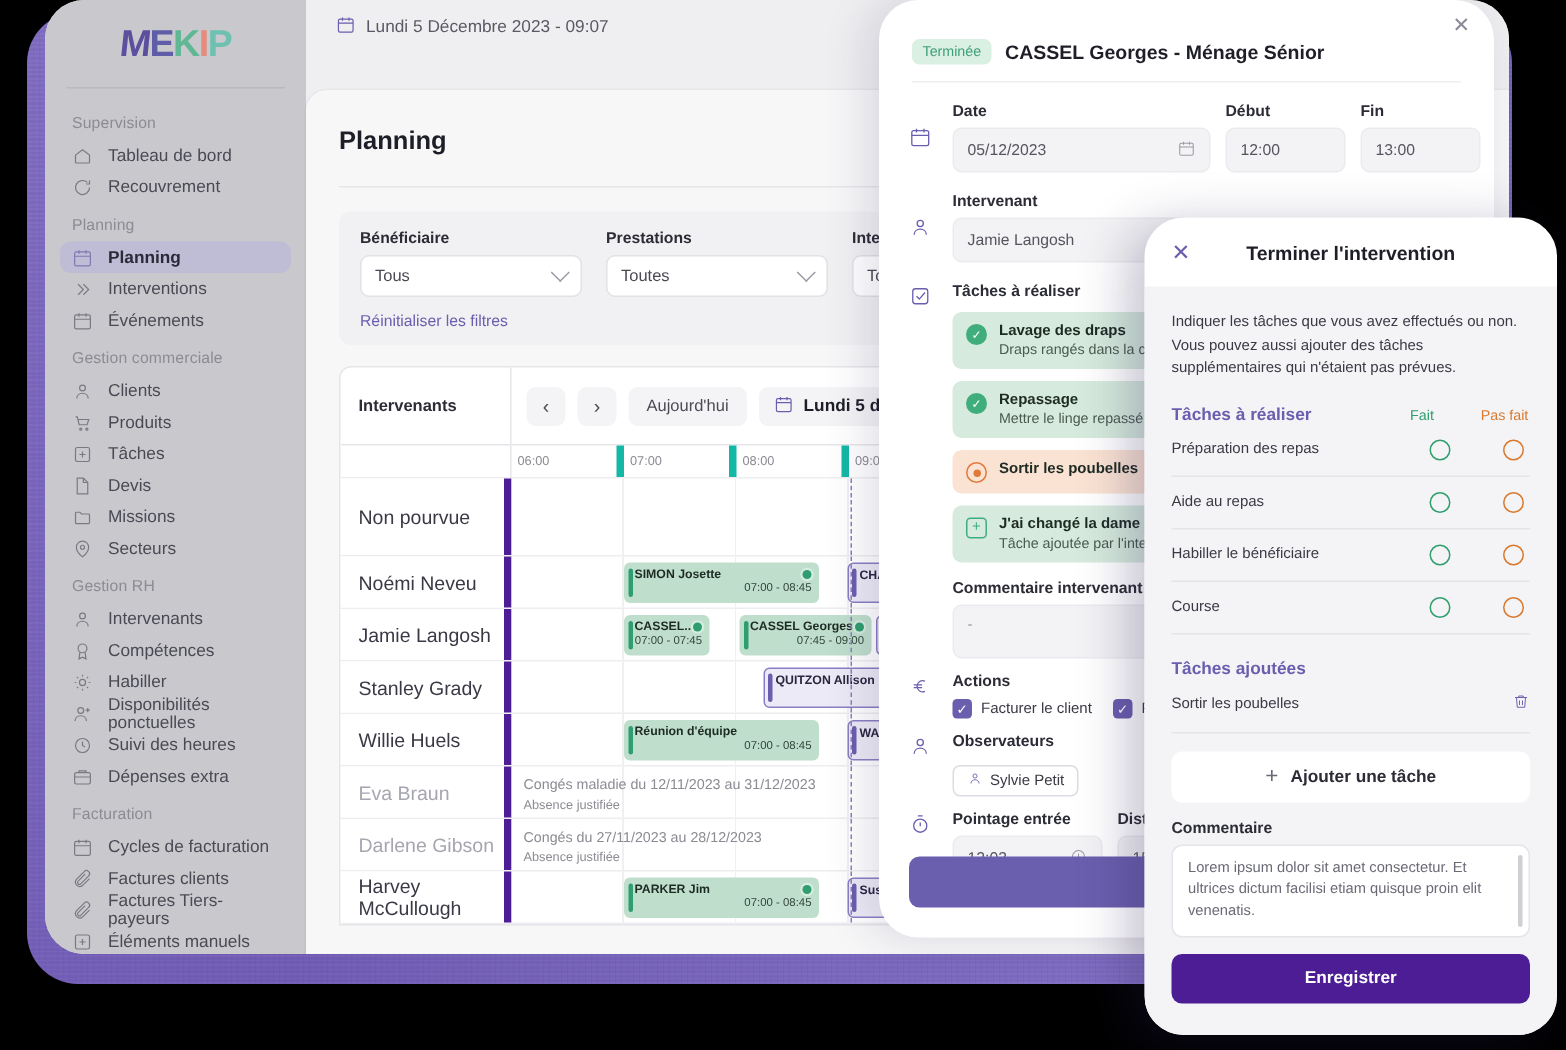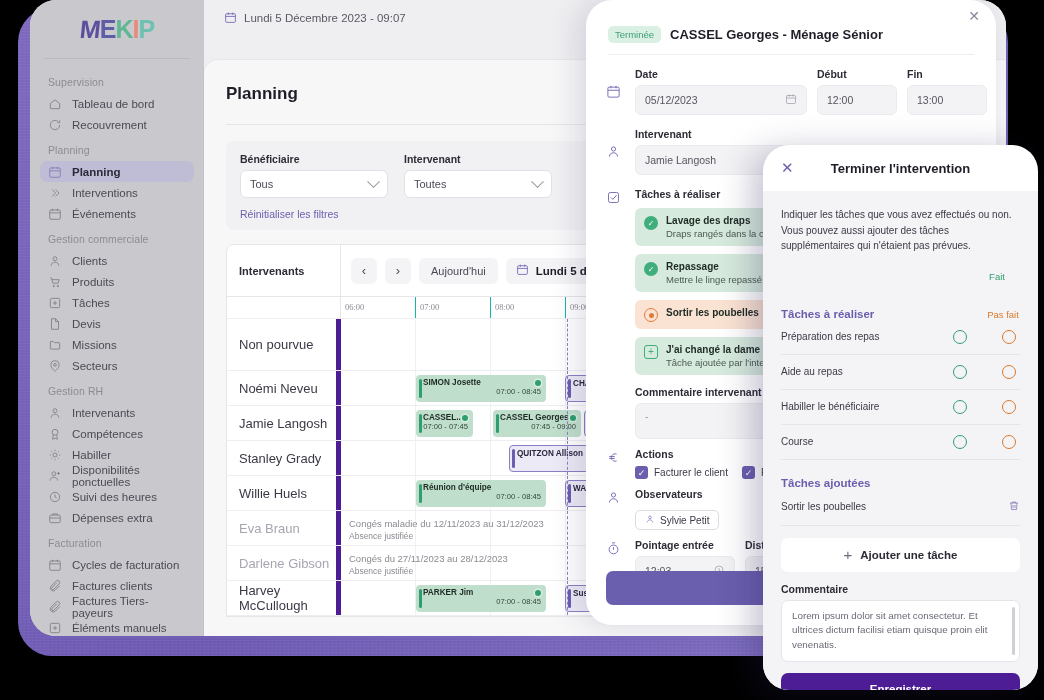--- a/index.html
+++ b/index.html
@@ -481,6 +481,13 @@
                 </div>
               </div>
               <div class="filter">
+                <div class="filter-label">Prestations</div>
+                <div class="select">
+                  <span>Toutes</span>
+                  <span class="chev"></span>
+                </div>
+              </div>
+              <div class="filter">
                 <div class="filter-label">Intervenant</div>
                 <div class="select">
                   <span>Toutes</span>

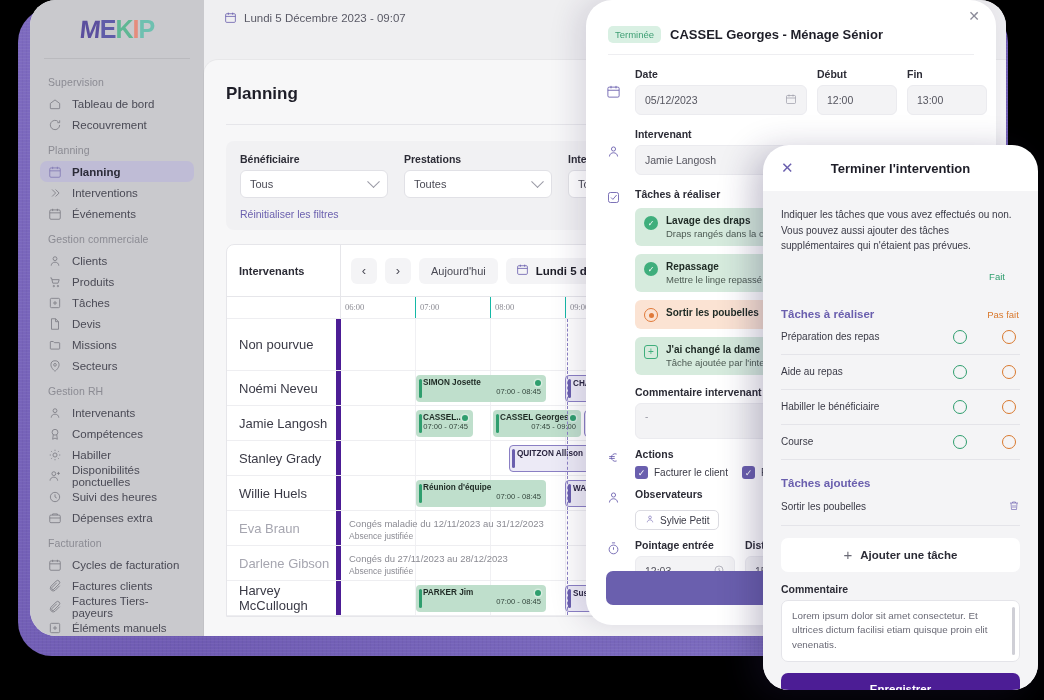--- a/index.html
+++ b/index.html
@@ -214,7 +214,7 @@
   .mf-desc { font-size:10px; color:#3a3a46; line-height:1.55; }
   .mf-sec { font-size:11.5px; font-weight:700; color:#6a5fae; margin-top:17px; }
   .mf-thead { display:flex; align-items:flex-end; justify-content:space-between; margin-top:17px; }
-  .mf-cols { display:flex; gap:27px;flex-direction:column; }
+  .mf-cols { display:flex; gap:27px; }
   .mf-col { font-size:9.5px; width:22px; text-align:center; }
   .mf-col.fait { color:#2f9e6e; }
   .mf-col.pas { color:#d9792e; }

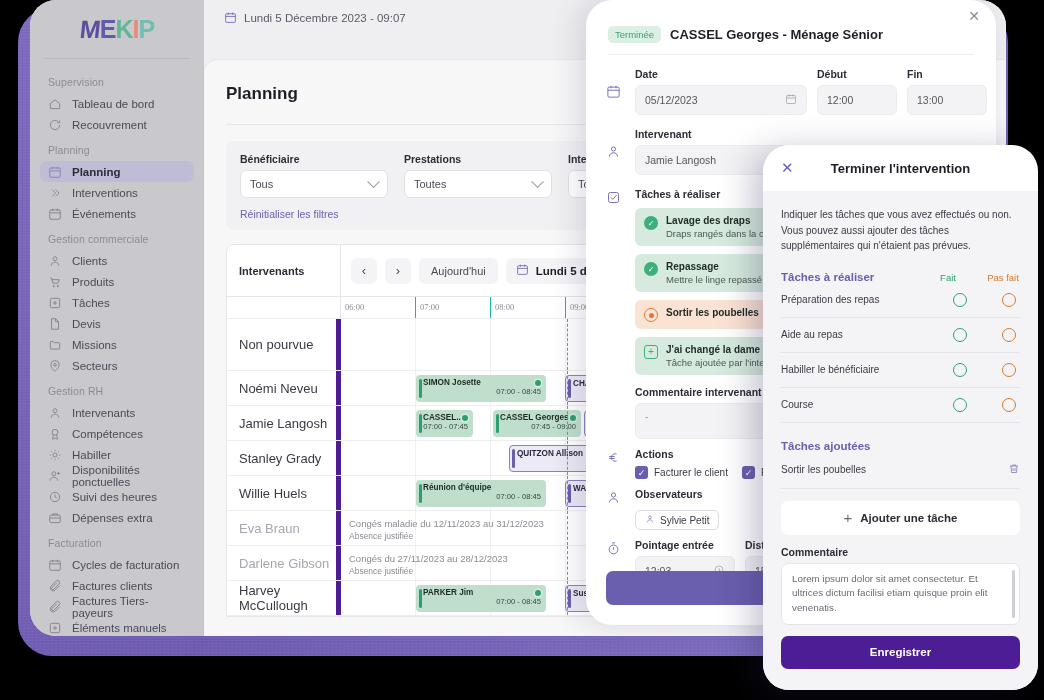--- a/index.html
+++ b/index.html
@@ -123,7 +123,7 @@
   .hours { display:flex; height:22px; border-bottom:1px solid #eeeef1; }
   .h-left { width:114px; flex:0 0 114px; border-right:1px solid #e6e6ea; }
   .h-cell { width:75px; flex:0 0 75px; font-size:8.5px; color:#8b8b93; padding:5px 0 0 4px;
-            border-right:1px solid #14b8a6;font-family:Liberation Serif, serif; }
+            border-right:5px solid #14b8a6; }
 
   .row { display:flex; border-bottom:1px solid #eeeef1; height:35px; position:relative; }
   .row.tall { height:52px; }

